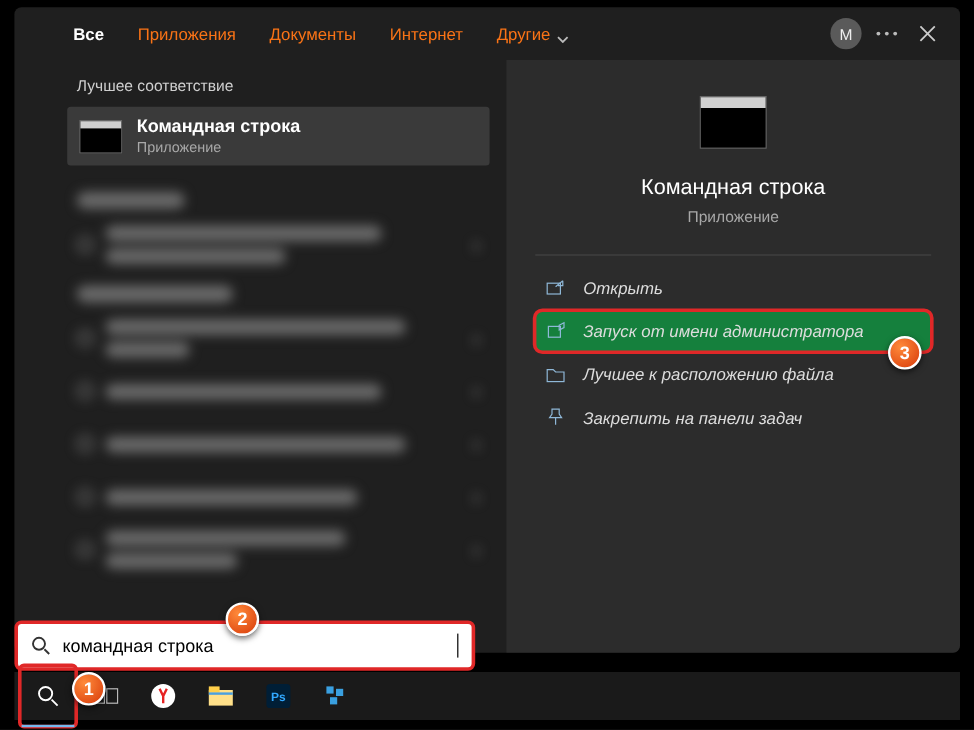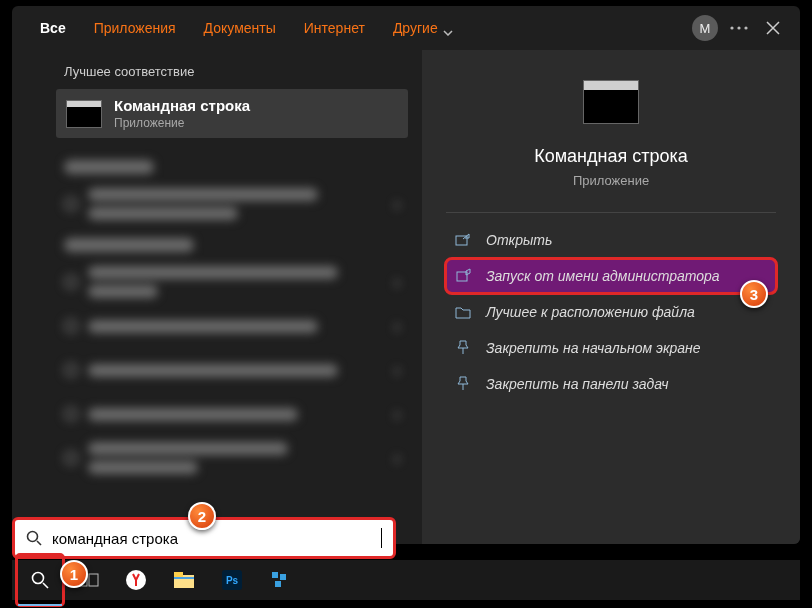--- a/index.html
+++ b/index.html
@@ -8,7 +8,7 @@
 .shell { position:absolute; left:12px; top:6px; width:788px; height:538px; background:#1f1f1f; border-radius:6px; overflow:hidden; }
 
 
-.tabs { display:flex; align-items:center; height:44px; padding:0 10px 0 14px; color:#c8c8c8; font-size:14px; }
+.tabs { display:flex; align-items:center; height:44px; padding:0 10px 0 35px; color:#c8c8c8; font-size:14px; }
 .tab { padding:6px 14px; color:#f97316; cursor:pointer; border-radius:3px; }
 .tab.active { color:#fff; font-weight:600; }
 .tab-other { display:flex; align-items:flex-end; gap:5px; }

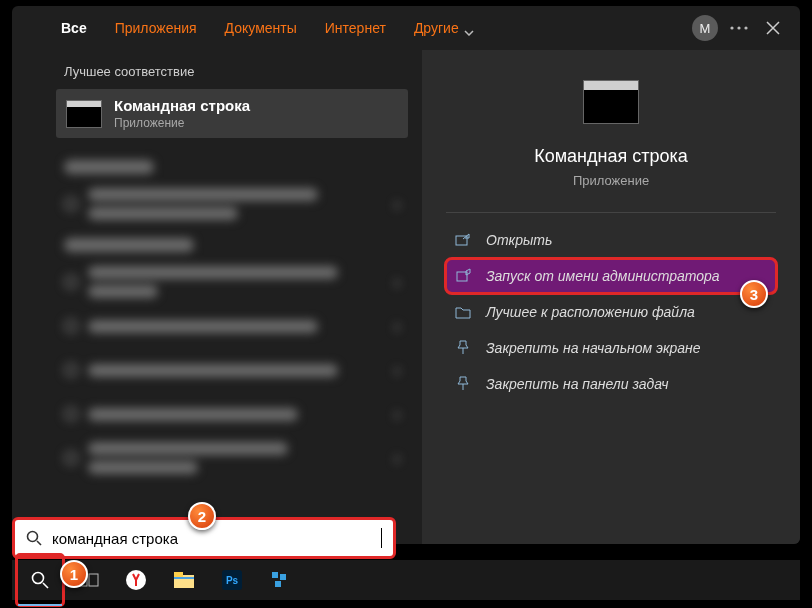--- a/index.html
+++ b/index.html
@@ -48,7 +48,7 @@
 .actions { padding:0 24px; display:flex; flex-direction:column; gap:2px;font-style:italic; }
 .act { display:flex; align-items:center; gap:14px; padding:9px 8px; color:#ddd; font-size:14px; border-radius:3px; cursor:pointer; }
 .act .ic { width:18px; display:flex; justify-content:center; color:#8fb8d8; }
-.act.hl { outline:3px solid #e02828; outline-offset:-1px; border-radius:6px; background:#701a75; }
+.act.hl { outline:3px solid #e02828; outline-offset:-1px; border-radius:6px; background:#15803d; }
 
 
 .searchbar { position:absolute; left:14px; top:519px; width:380px; height:38px; background:#fff; display:flex; align-items:center; padding:0 12px; gap:10px; outline:3px solid #e02828; outline-offset:-1px; border-radius:4px; }

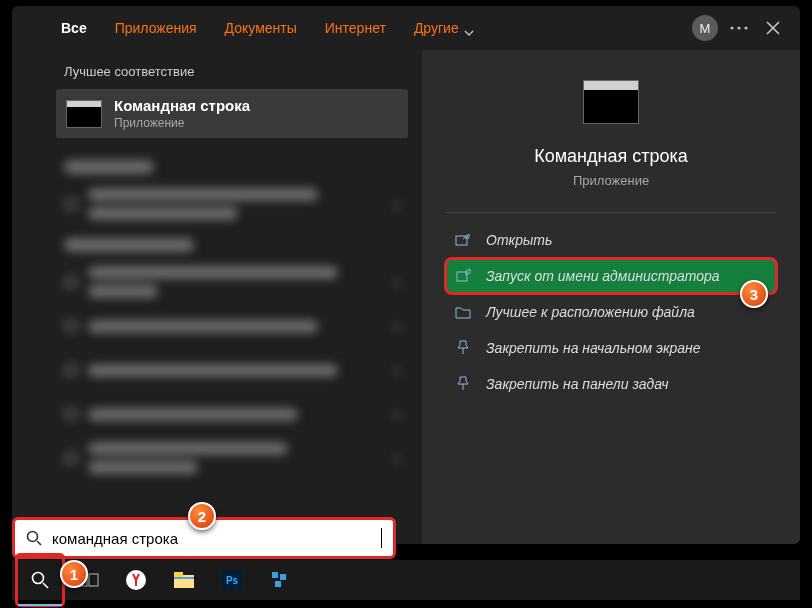--- a/index.html
+++ b/index.html
@@ -206,14 +206,6 @@
                 <path d="M5 1h6v4l2 3H3l2-3zM8 8v6" stroke="#8fb8d8" fill="none"></path>
               </svg>
             </span>
-          <span>Закрепить на начальном экране</span>
-        </div>
-        <div class="act">
-          <span class="ic">
-              <svg width="16" height="16" viewBox="0 0 16 16">
-                <path d="M5 1h6v4l2 3H3l2-3zM8 8v6" stroke="#8fb8d8" fill="none"></path>
-              </svg>
-            </span>
           <span>Закрепить на панели задач</span>
         </div>
       </div>

